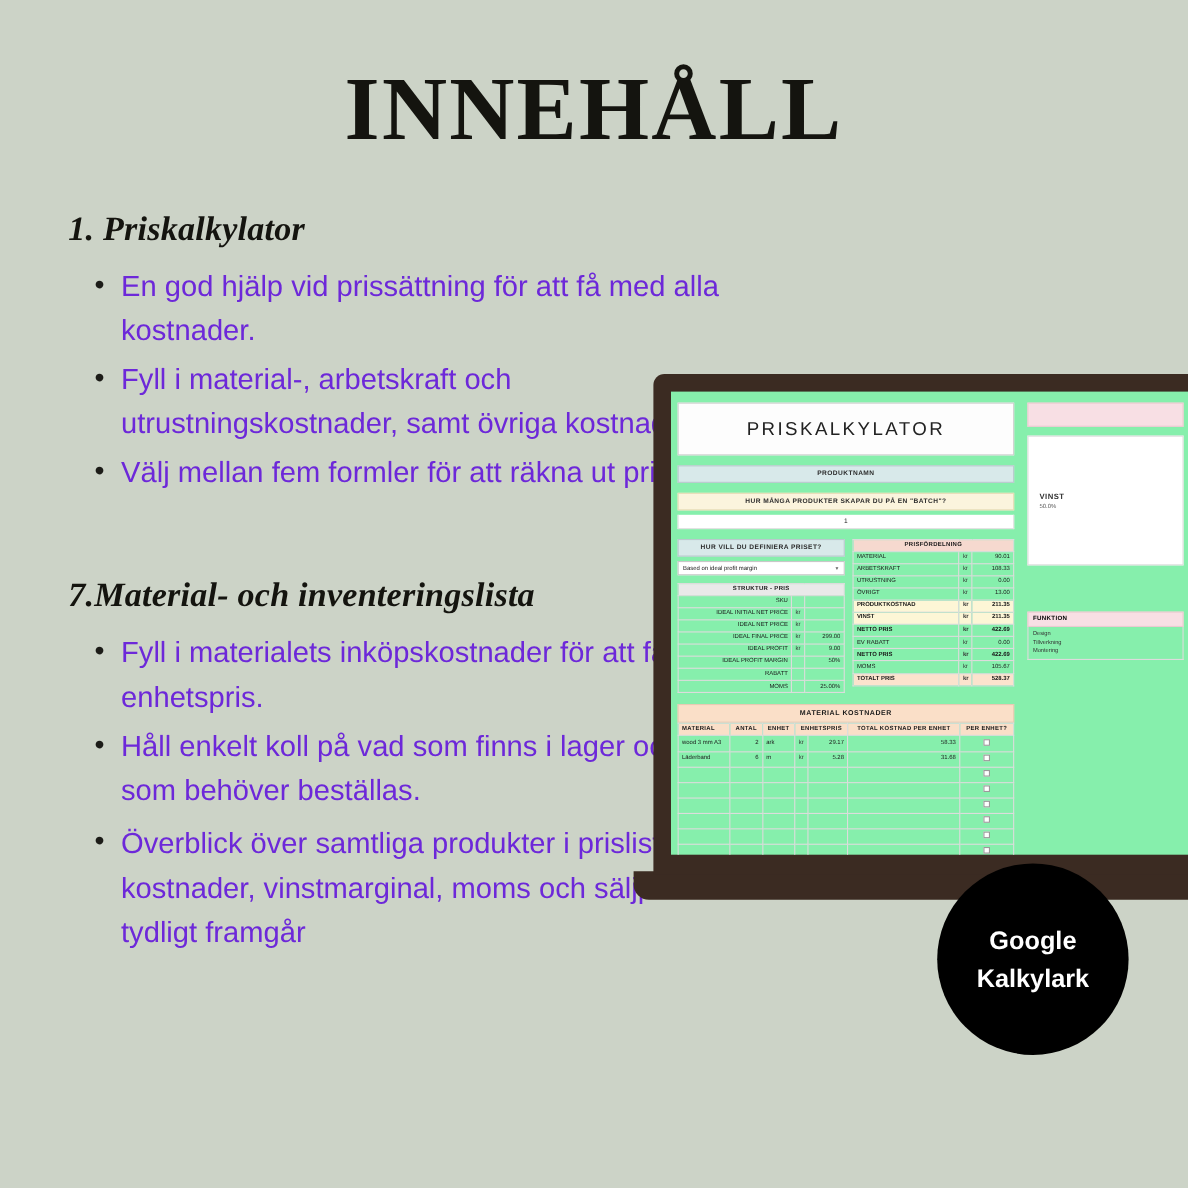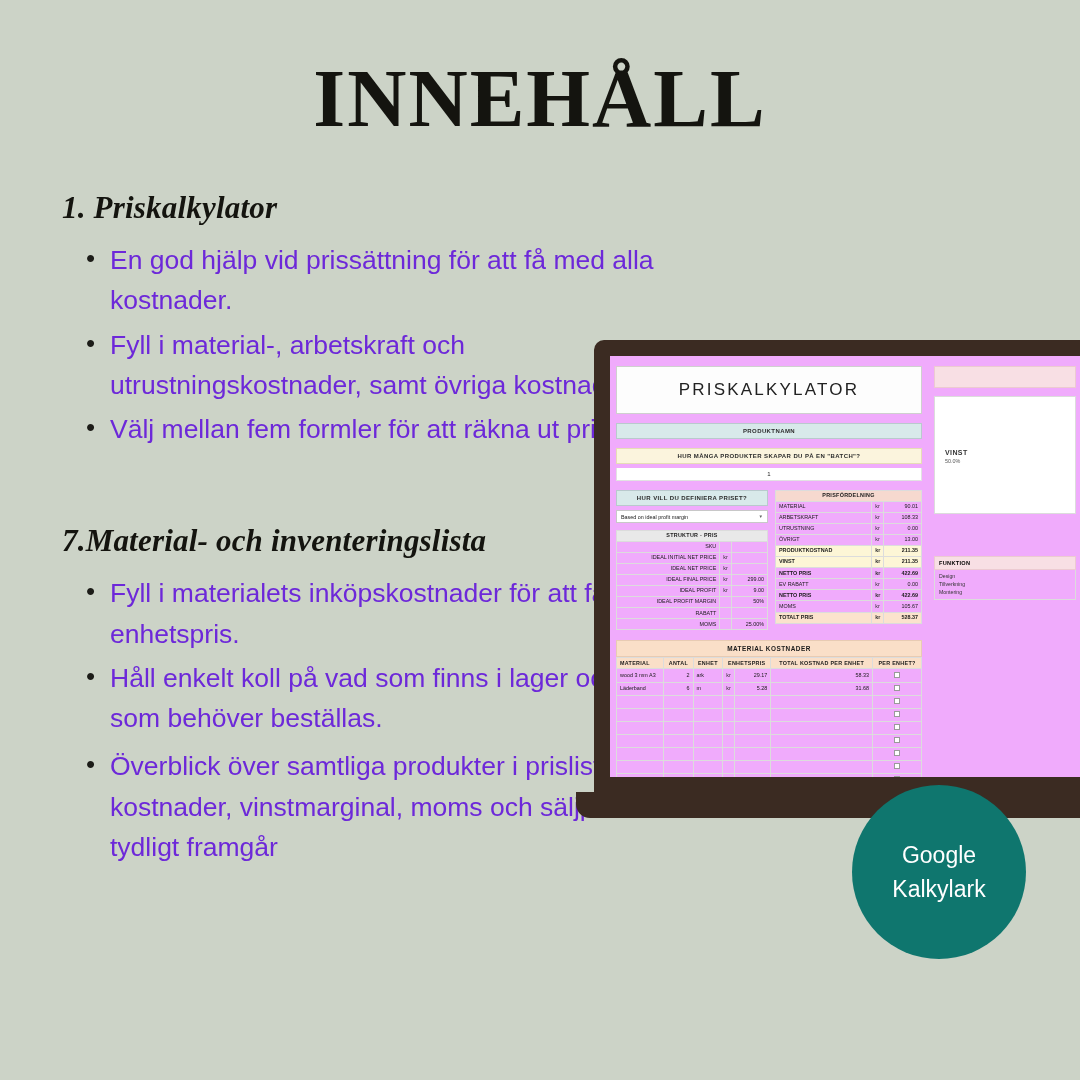--- a/index.html
+++ b/index.html
@@ -90,7 +90,7 @@
   .laptop-screen {
     width: 100%;
     height: 100%;
-    background: #f0abfc;
+    background: #86efac;
     overflow: hidden;
     position: relative;
     display: flex;

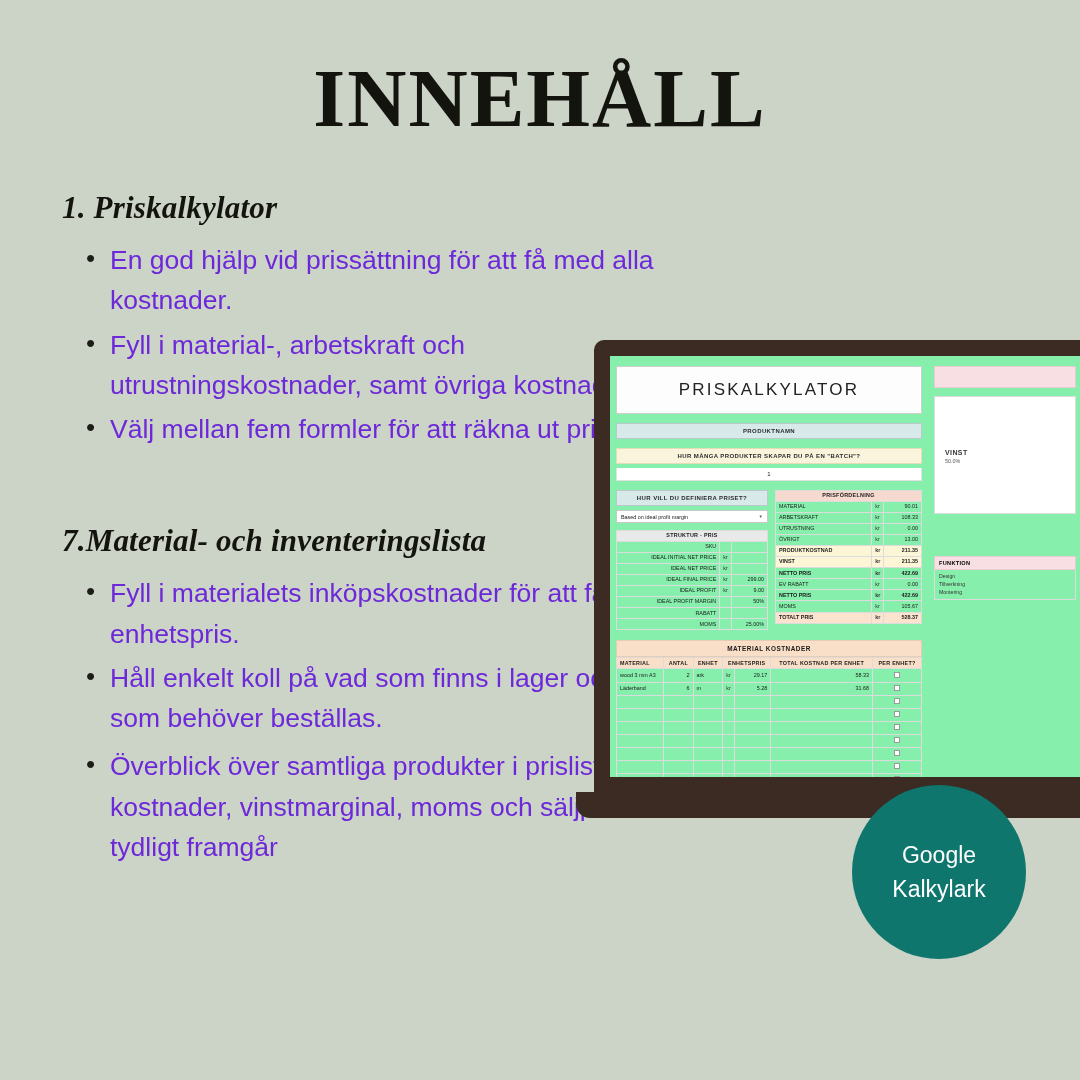--- a/index.html
+++ b/index.html
@@ -258,7 +258,7 @@
     width: 174px;
     height: 174px;
     border-radius: 50%;
-    background: #0f766e;
+    background: #000000;
     color: #ffffff;
     display: flex;
     flex-direction: column;
@@ -266,6 +266,7 @@
     justify-content: center;
     font-size: 23px;
     line-height: 1.5;
+    font-weight: bold;
   }
 </style>
 </head>

